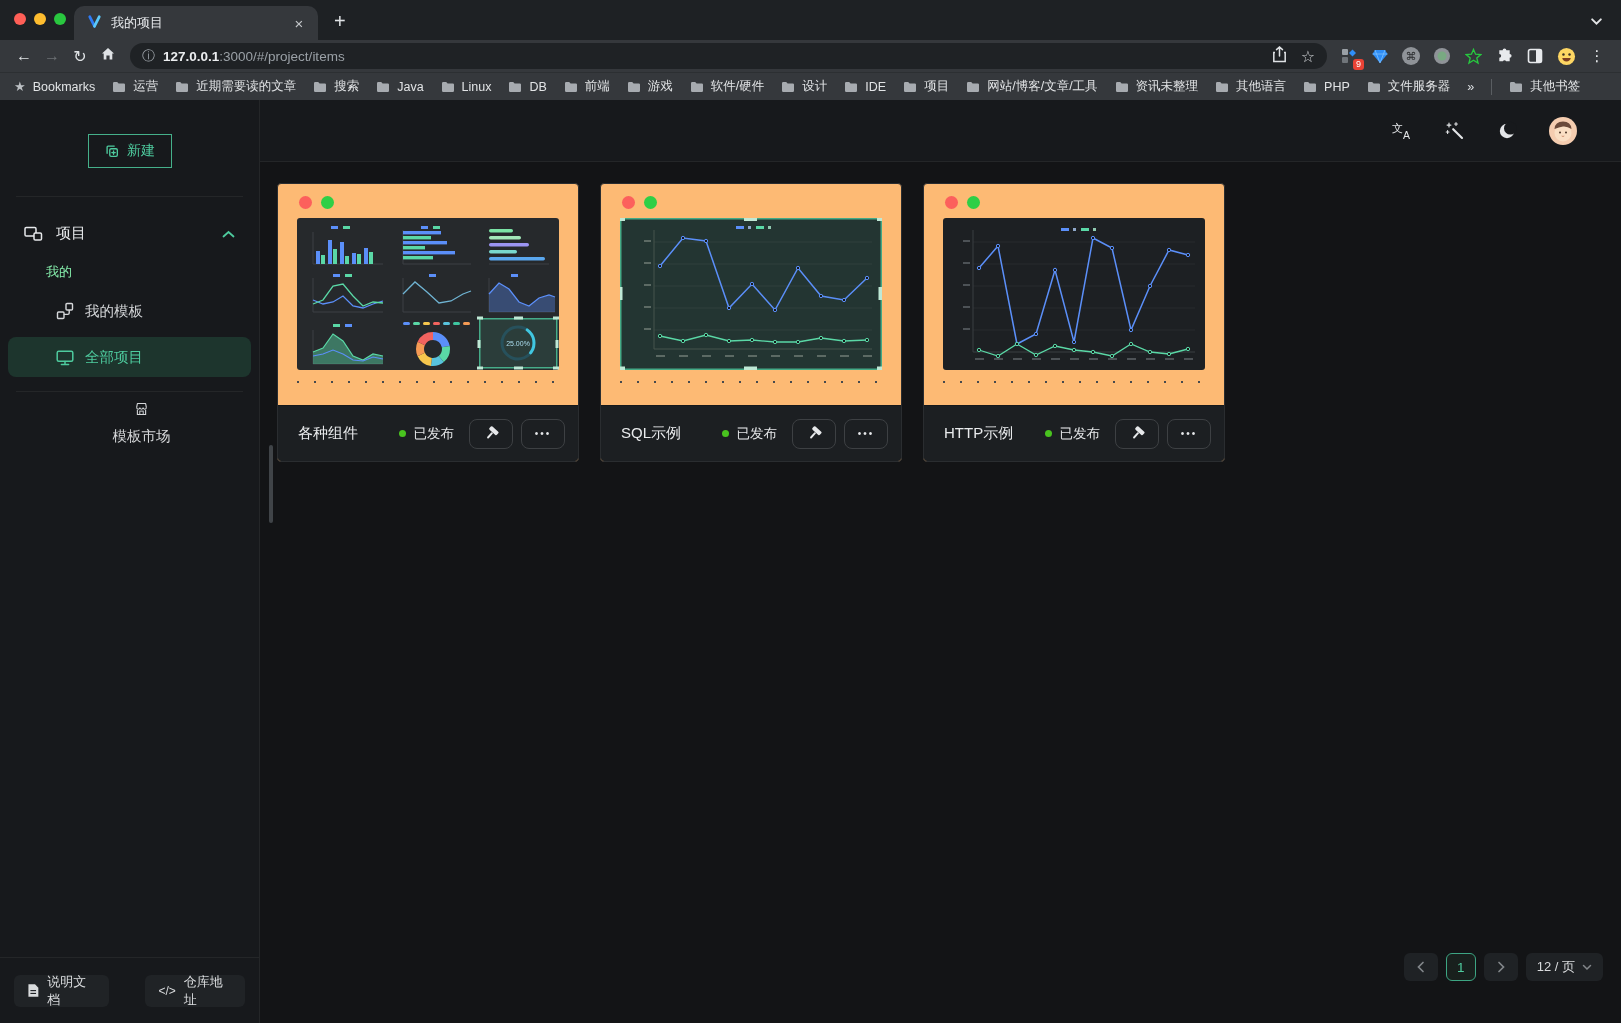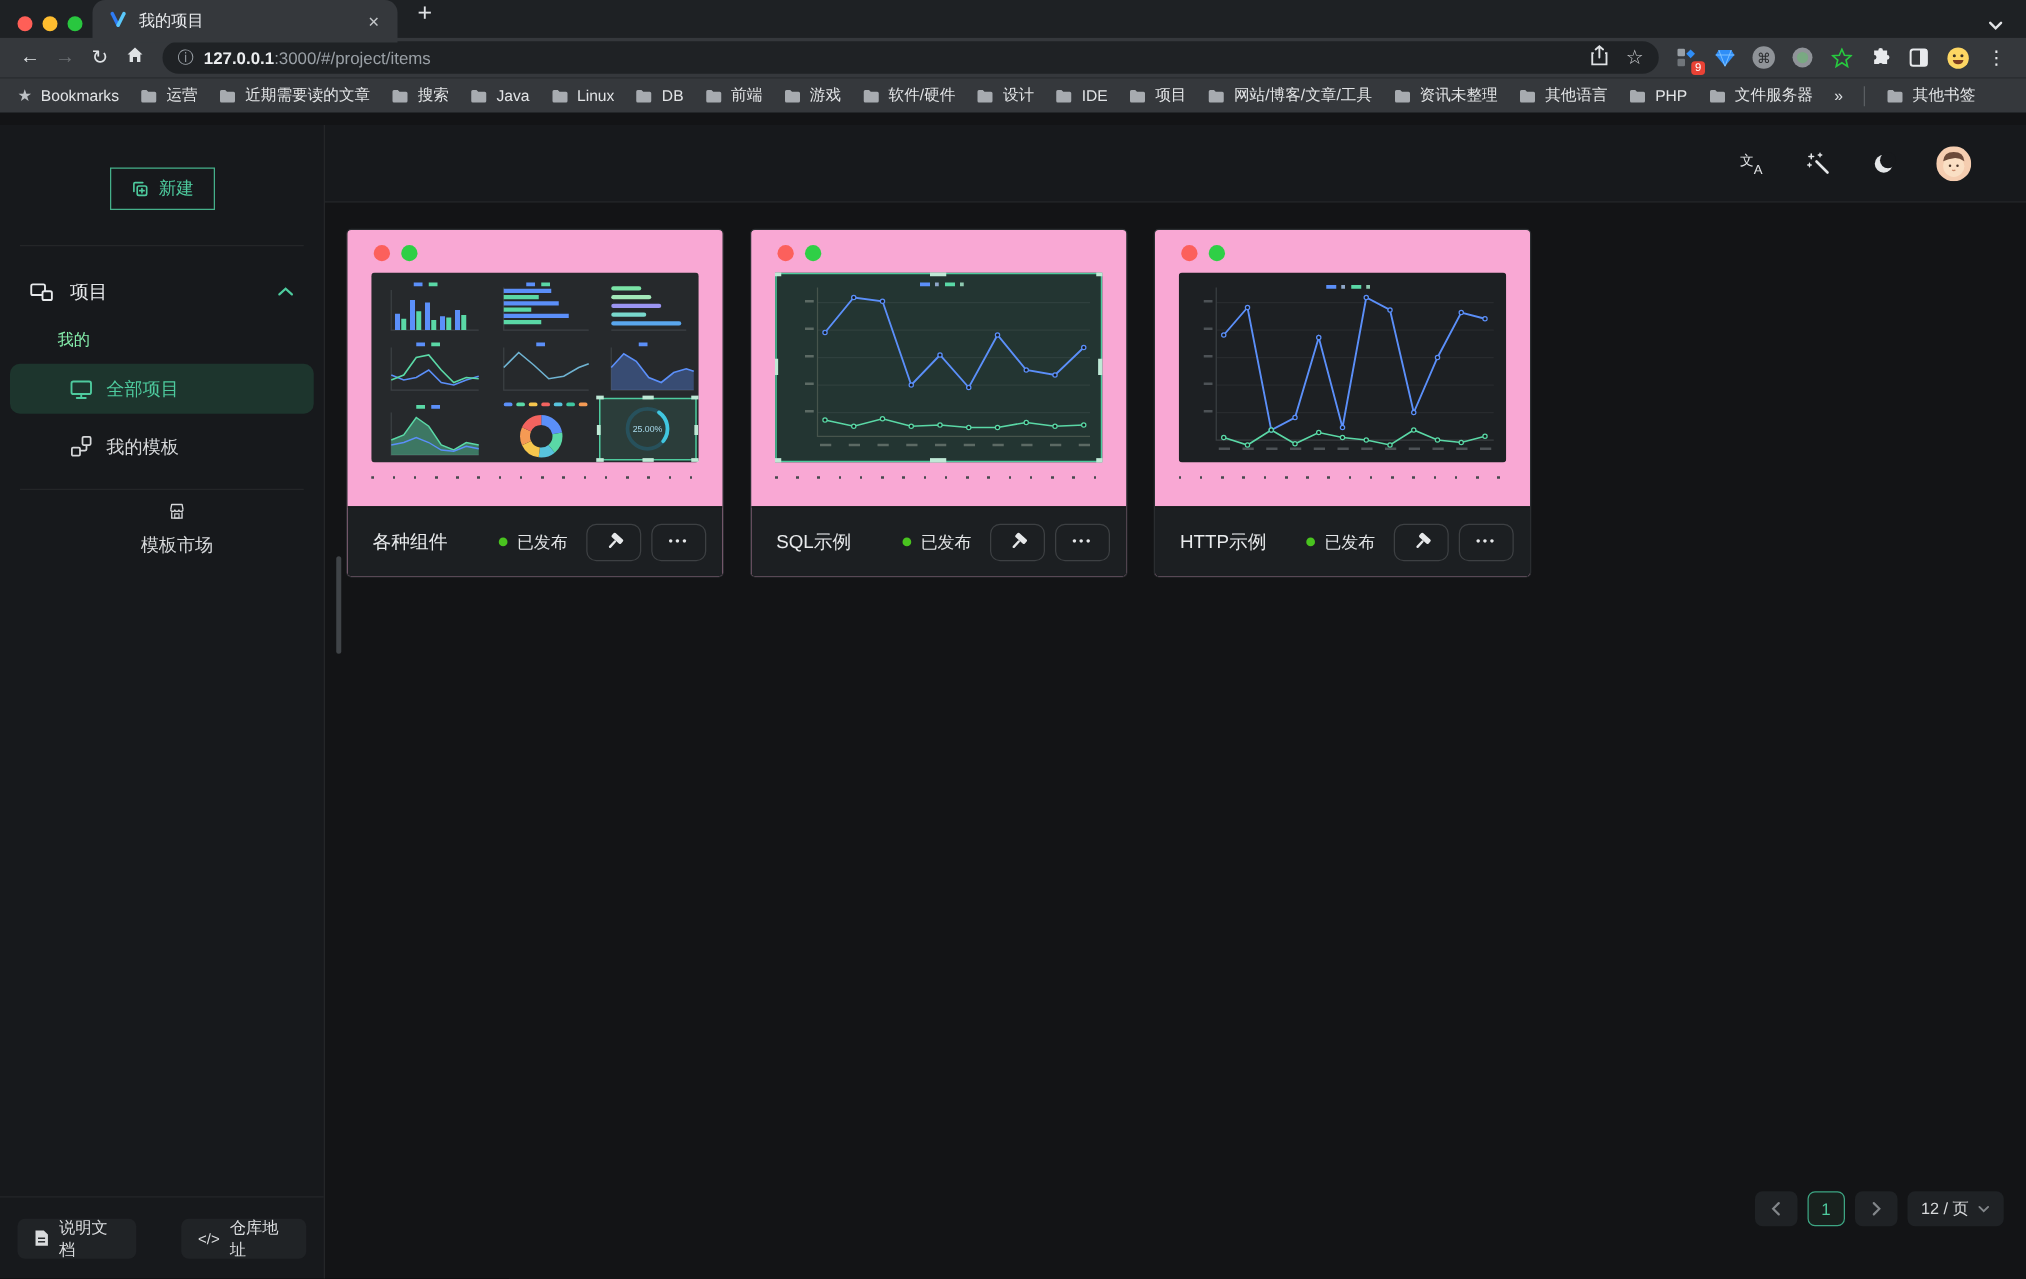--- a/index.html
+++ b/index.html
@@ -7,7 +7,7 @@
   .stage { position:relative; width:1621px; height:1023px; overflow:hidden; background:#131416; }
 
   
-  .tabstrip { height:30px; background:#1e2124; display:flex; align-items:flex-start; position:relative; }
+  .tabstrip { height:40px; background:#1e2124; display:flex; align-items:flex-end; position:relative; }
   .lights { display:flex; gap:8px; position:absolute; left:14px; top:13px; }
   .light { width:12px; height:12px; border-radius:50%; }
   .l-red{ background:#ff5f57; } .l-yellow{ background:#febd2f; } .l-green{ background:#29c73f; }

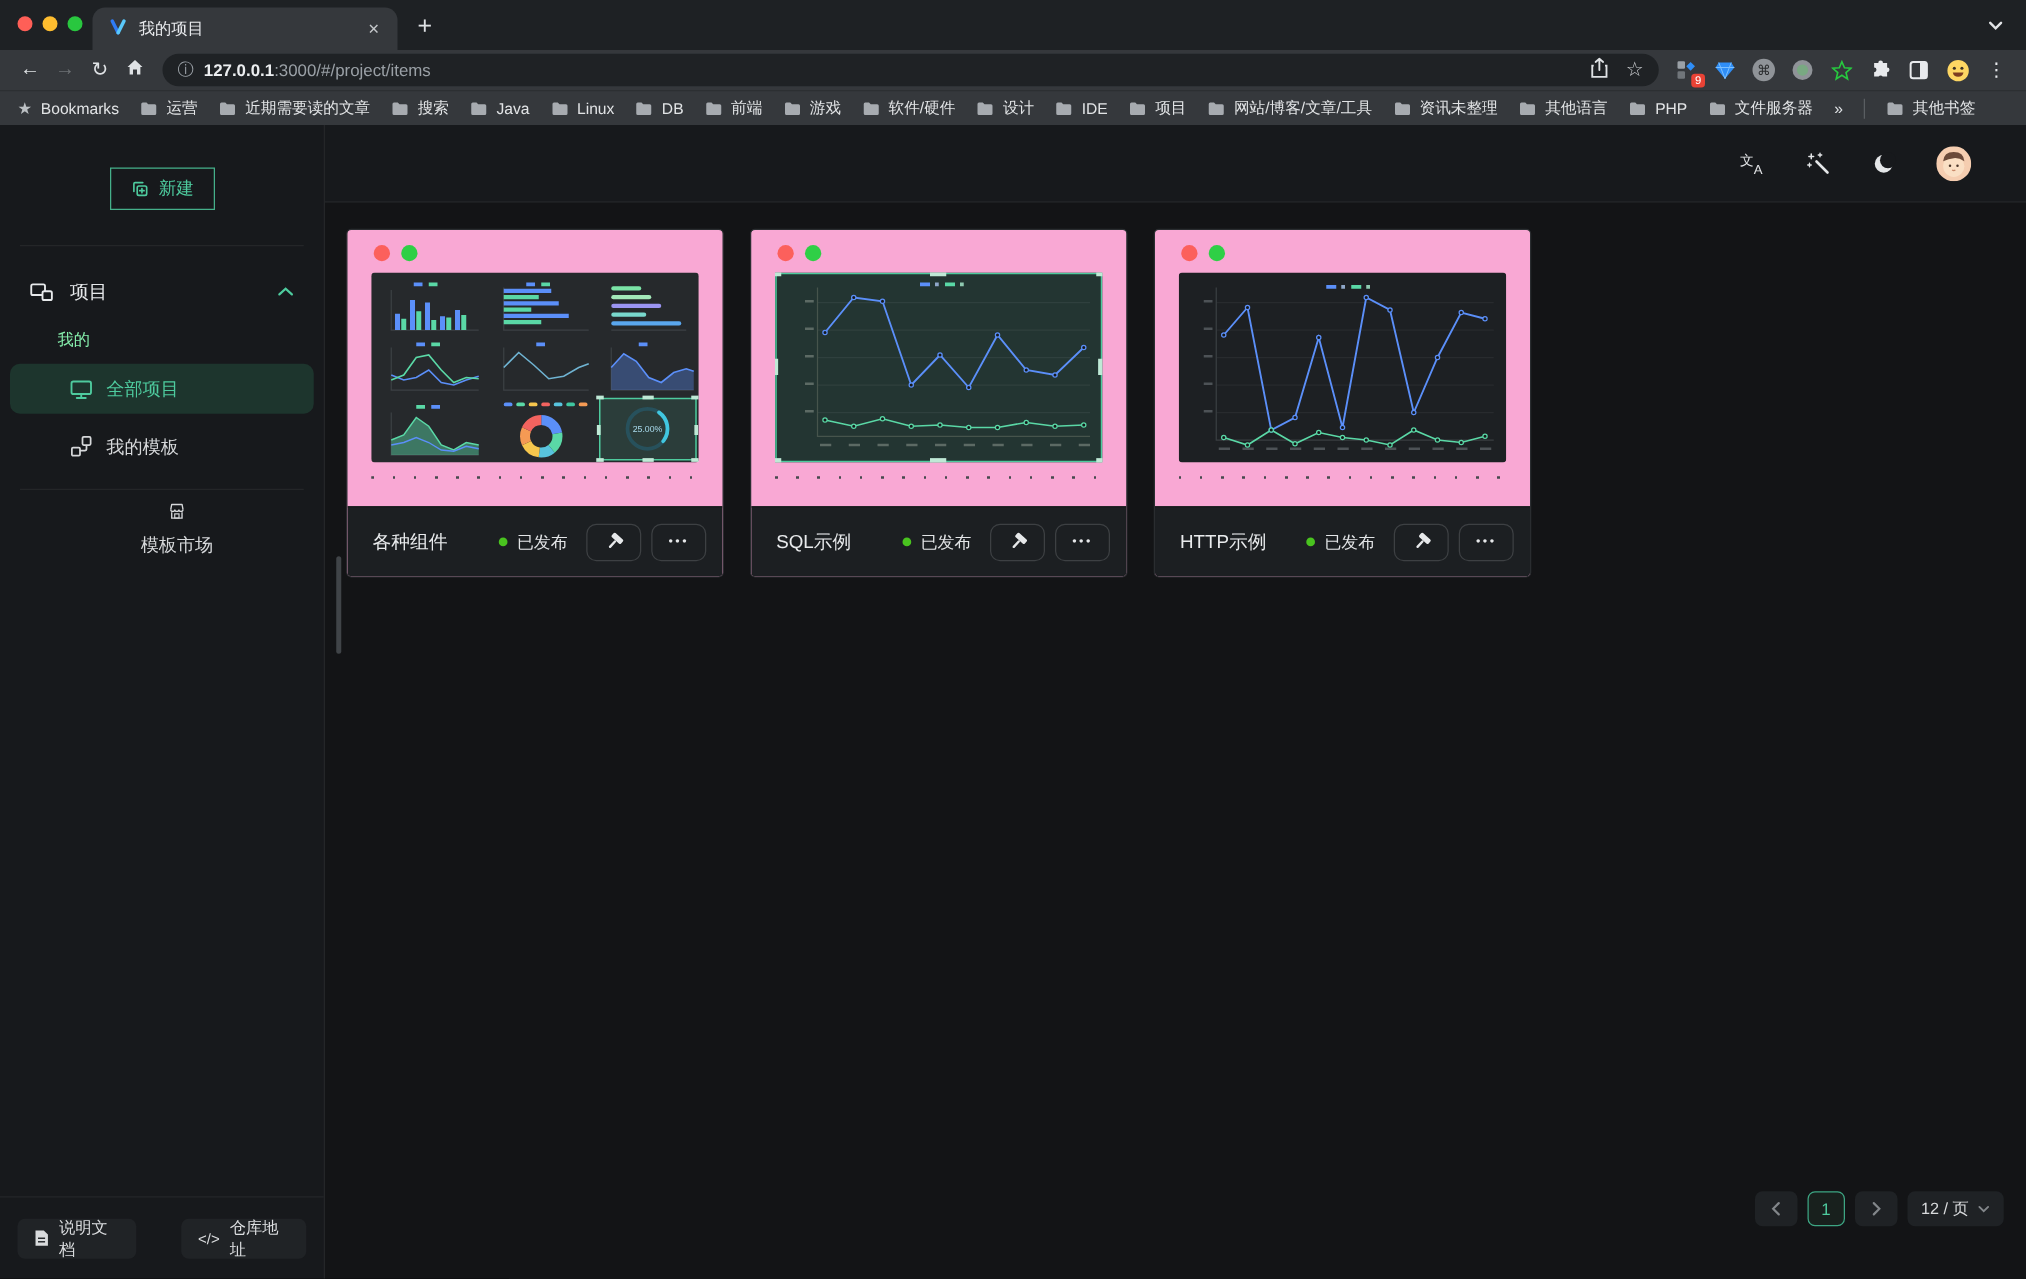--- a/index.html
+++ b/index.html
@@ -356,14 +356,6 @@
 
       <div class="side-group">我的</div>
 
-      <div class="side-item active">
-        <svg width="18" height="17" viewBox="0 0 18 17">
-            <rect x="1.2" y="2.2" width="15.6" height="10" rx="1.5" stroke="#4ecb9e" stroke-width="1.5" fill="none"></rect>
-            <path d="M9 12.4 V15 M5.4 15.4 H12.6" stroke="#4ecb9e" stroke-width="1.5" stroke-linecap="round"></path>
-          </svg>
-        <span>全部项目</span>
-      </div>
-
       <div class="side-item">
         <svg width="18" height="18" viewBox="0 0 18 18">
             <rect x="10" y="1.5" width="6.5" height="6.5" rx="1" stroke="#d6d8da" stroke-width="1.4" fill="none"></rect>
@@ -371,6 +363,14 @@
             <path d="M13.2 8.4 V11 a1.4 1.4 0 0 1 -1.4 1.4 H8.4" stroke="#d6d8da" stroke-width="1.4" fill="none" stroke-linecap="round"></path>
           </svg>
         <span>我的模板</span>
+      </div>
+
+      <div class="side-item active">
+        <svg width="18" height="17" viewBox="0 0 18 17">
+            <rect x="1.2" y="2.2" width="15.6" height="10" rx="1.5" stroke="#4ecb9e" stroke-width="1.5" fill="none"></rect>
+            <path d="M9 12.4 V15 M5.4 15.4 H12.6" stroke="#4ecb9e" stroke-width="1.5" stroke-linecap="round"></path>
+          </svg>
+        <span>全部项目</span>
       </div>
 
       <div class="side-div" style="margin-top:14px;"></div>

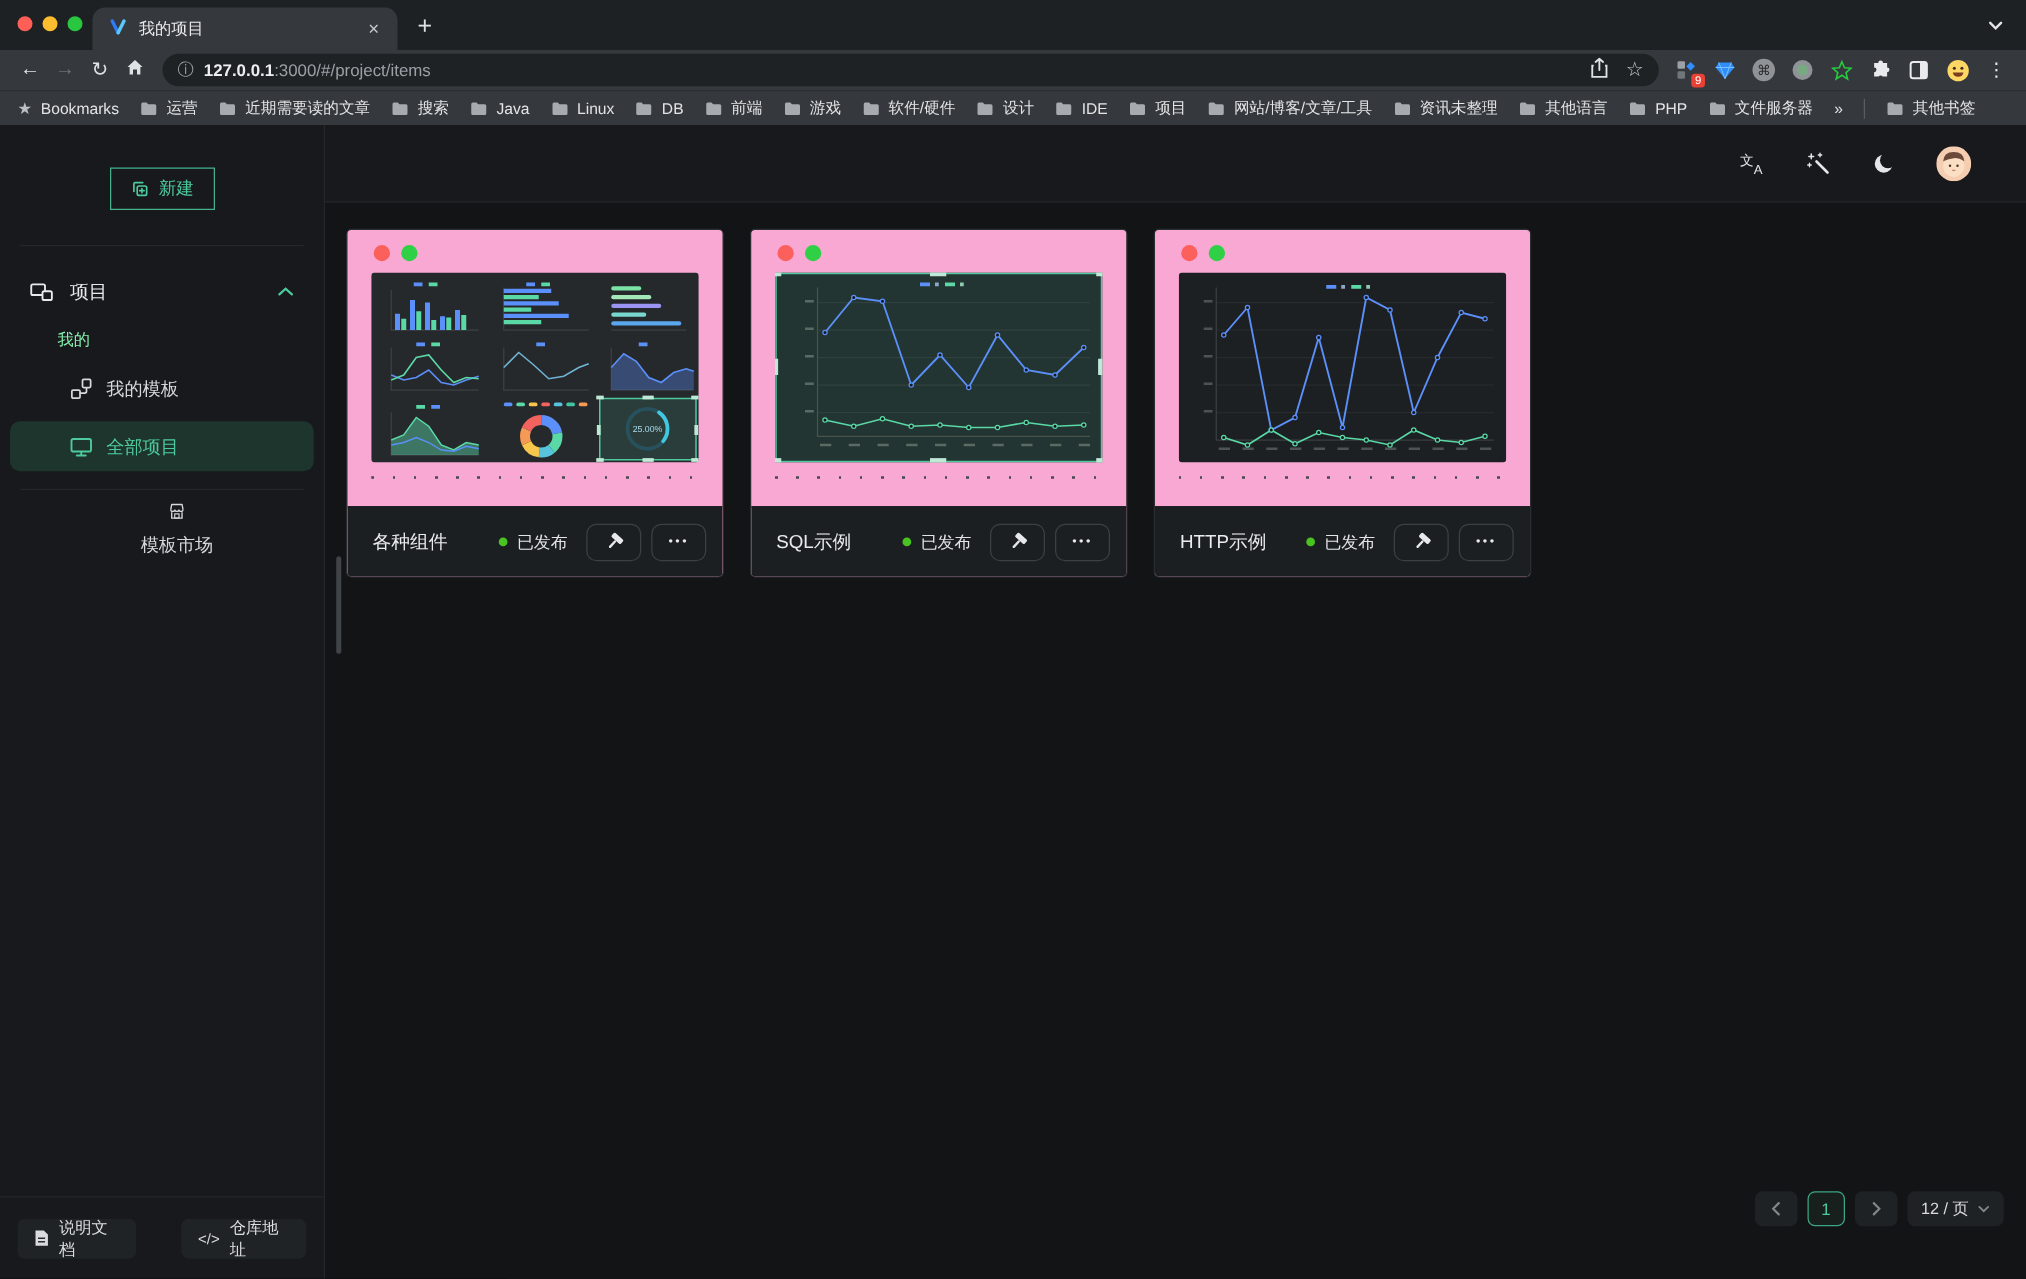--- a/index.html
+++ b/index.html
@@ -63,7 +63,7 @@
 
   
   .cards { display:flex; gap:21px; padding:21px 0 0 17px; }
-  .card { width:302px; height:279px; background:#f9a8d4; border:1px solid #2a2d30; border-radius:4px;
+  .card { width:302px; height:279px; background:#fdba74; border:1px solid #2a2d30; border-radius:4px;
           display:flex; flex-direction:column; overflow:hidden; }
   .card-dots { display:flex; gap:9px; padding:12px 0 0 21px; }
   .cdot { width:13px; height:13px; border-radius:50%; }

